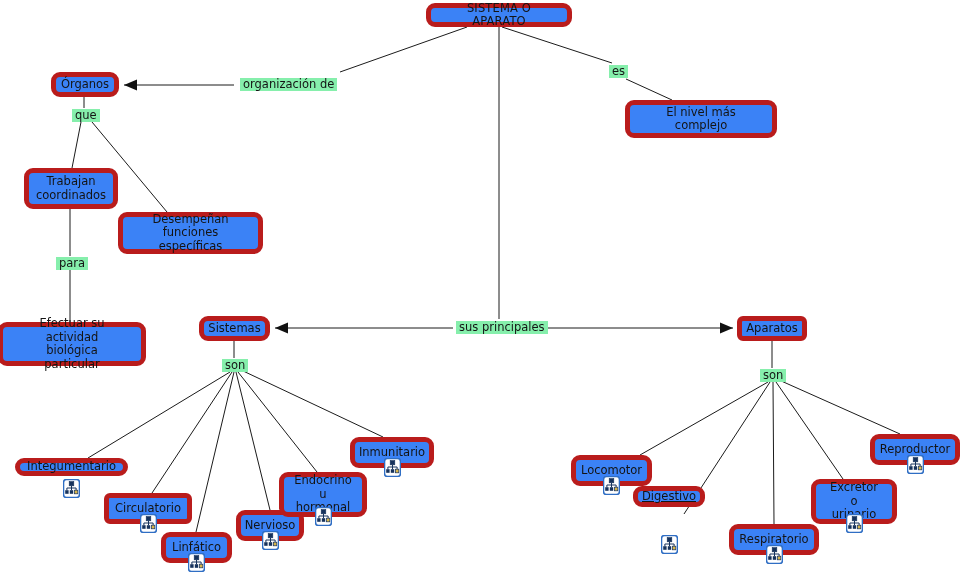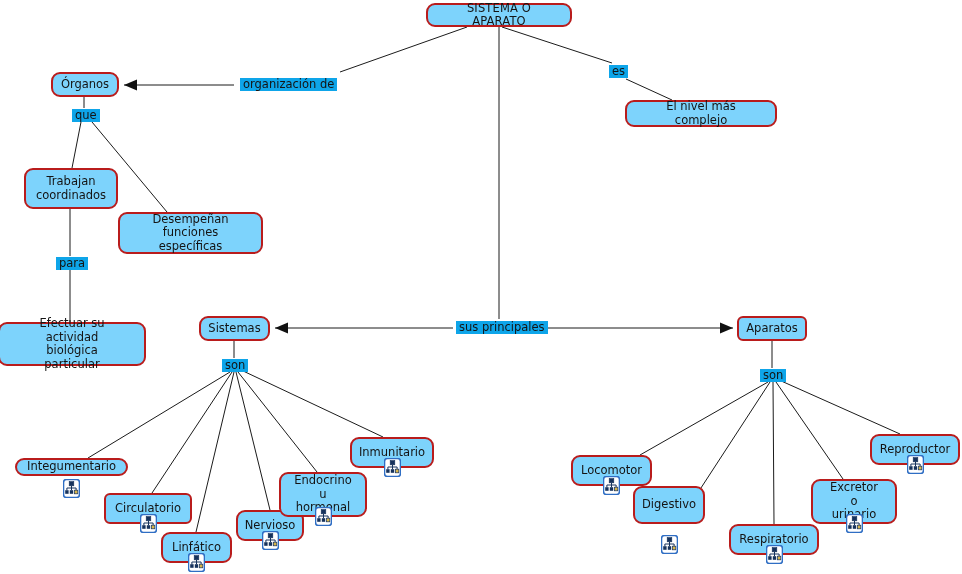--- a/index.html
+++ b/index.html
@@ -29,8 +29,8 @@
   .node {
     position: absolute;
     box-sizing: border-box;
-    background: #7dd3fc;
-    border: 2px solid #b91c1c;
+    background: #3b82f6;
+    border: 5px solid #b91c1c;
     border-radius: 9px;
     color: #141414;
     font-size: 11.5px;

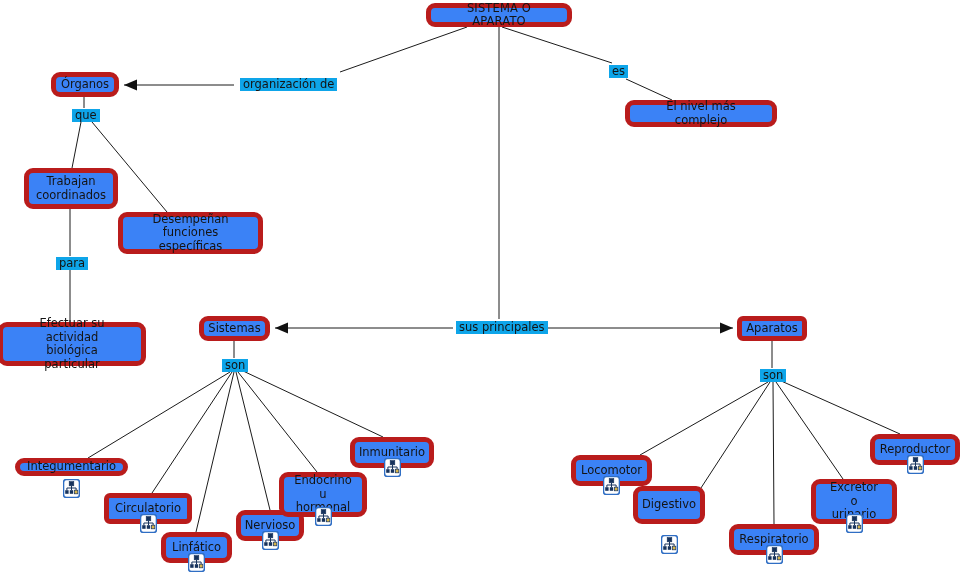--- a/index.html
+++ b/index.html
@@ -52,7 +52,7 @@
     font-size: 11.5px;
     line-height: 13px;
     color: #141414;
-    background: #0ea5e9;
+    background: #86efac;
     padding: 0 3px;
     white-space: nowrap;
     z-index: 2;

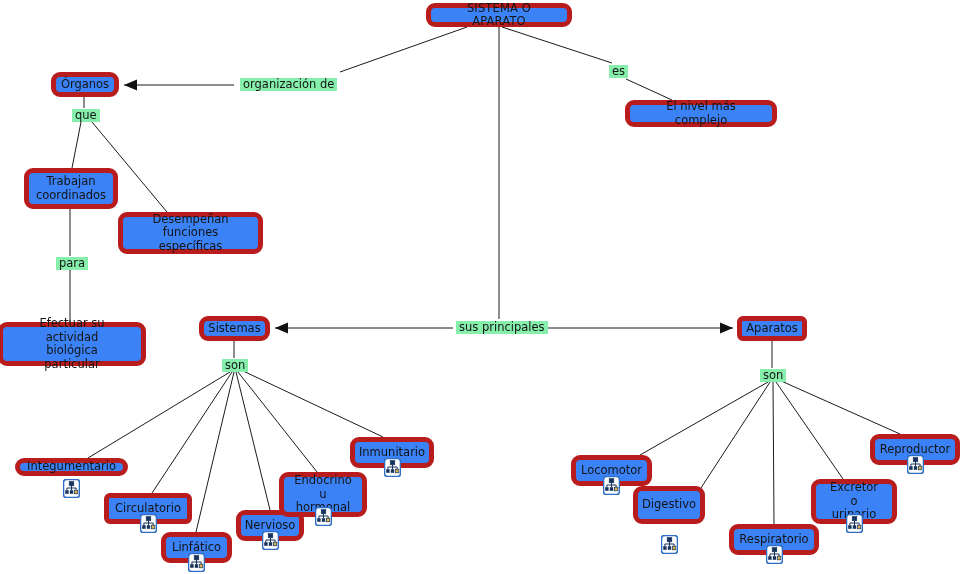--- a/index.html
+++ b/index.html
@@ -101,7 +101,7 @@
     </svg>
 <div class="node root" style="left: 426px; top: 3px; width: 146px; height: 24px;"><span>SISTEMA O APARATO</span></div>
     <div class="node" style="left: 51px; top: 72px; width: 68px; height: 25px;"><span>Órganos</span></div>
-    <div class="node" style="left: 625px; top: 100px; width: 152px; height: 27px;"><span>El nivel más complejo</span></div>
+    <div class="node" style="left: 625px; top: 100px; width: 152px; height: 38px;"><span>El nivel más complejo</span></div>
     <div class="node" style="left: 24px; top: 168px; width: 94px; height: 41px;"><span>Trabajan
 coordinados</span></div>
     <div class="node" style="left: 118px; top: 212px; width: 145px; height: 42px; justify-content: flex-end;"><span>Desempeñan

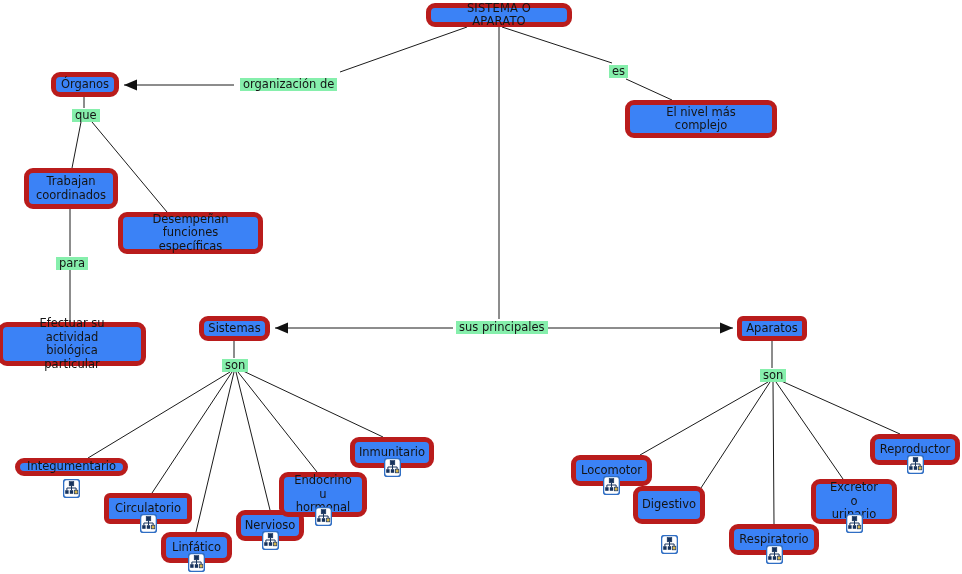--- a/index.html
+++ b/index.html
@@ -188,7 +188,7 @@
         <rect x="11.4" y="11.2" width="3.4" height="3.6" fill="#d7b64a" stroke="#16325c" stroke-width="0.7"></rect>
       </svg>
     </div>
-    <div class="node" style="left: 633px; top: 486px; width: 72px; height: 38px;"><span>Digestivo</span></div>
+    <div class="node" style="left: 633px; top: 486px; width: 72px; height: 21px; text-decoration: underline;"><span>Digestivo</span></div>
     <div class="node-icon" style="left: 660.5px; top: 535px;">
       <svg width="17" height="19" viewBox="0 0 17 19">
         <rect x="0.5" y="0.5" width="16" height="18" rx="3" ry="3" fill="#ffffff" stroke="#2f6ec4" stroke-width="1.6"></rect>

